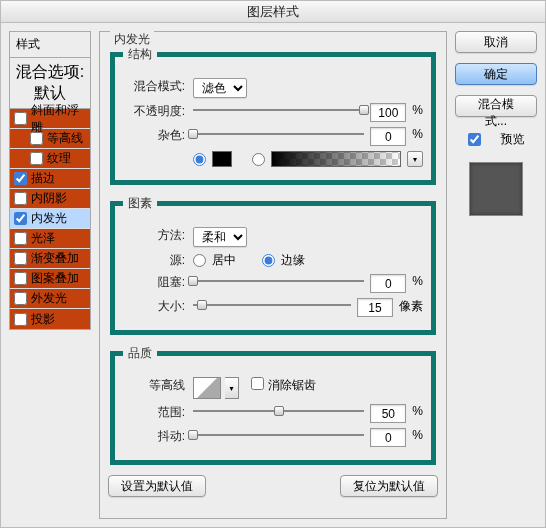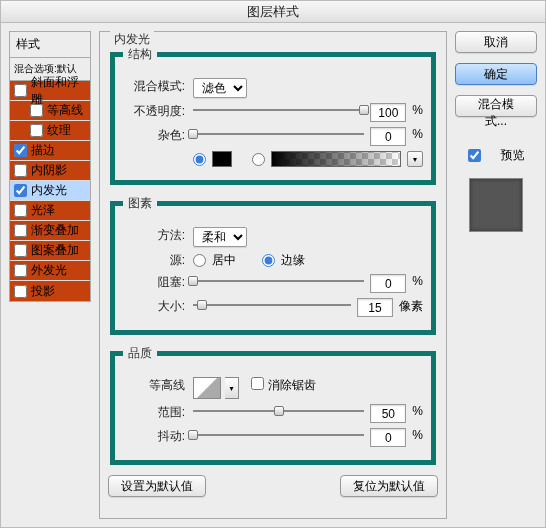--- a/index.html
+++ b/index.html
@@ -9,7 +9,7 @@
 .content { display: flex; padding: 8px 8px 8px 8px; gap: 8px; height: calc(100% - 22px); }
 .styles-col { width: 88px; }
 .styles-header { border: 1px solid #aaa; border-bottom: none; padding: 4px 6px; background: #ededed; }
-.styles-blend { border: 1px solid #aaa; border-bottom: none; padding: 4px 4px; font-size: 10px; background: #ededed; }
+.styles-blend { border: 1px solid #aaa; border-bottom: none; padding: 4px 4px; font-size: 16px; background: #ededed; text-align: center; }
 .styles-list { border: 1px solid #aaa; background: #c2410c; }
 .style-item { display: flex; align-items: center; height: 20px; padding: 0 4px; border-bottom: 1px solid #ddd; cursor: pointer; }
 .style-item:last-child { border-bottom: none; }

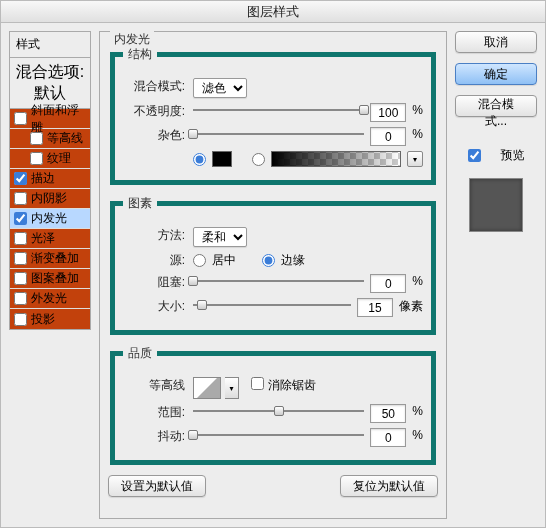--- a/index.html
+++ b/index.html
@@ -40,7 +40,7 @@
 .right-col { width: 86px; display: flex; flex-direction: column; gap: 10px; align-items: center; }
 .right-col button { width: 82px; }
 button.primary { background: linear-gradient(#cfe6ff,#8fc0f5); border: 1px solid #4a7fc4; font-weight: 500; }
-.preview-chk { display: flex; align-items: center; gap: 20px; margin-top: 20px; }
+.preview-chk { display: flex; align-items: center; gap: 20px; margin-top: 4px; }
 .preview-box { width: 54px; height: 54px; border: 1px solid #888; background: #555; margin-top: 4px; box-shadow: inset 0 0 4px rgba(0,0,0,.4); }
 input[type=radio], input[type=checkbox] { accent-color: #3b7dd8; }
 </style>

